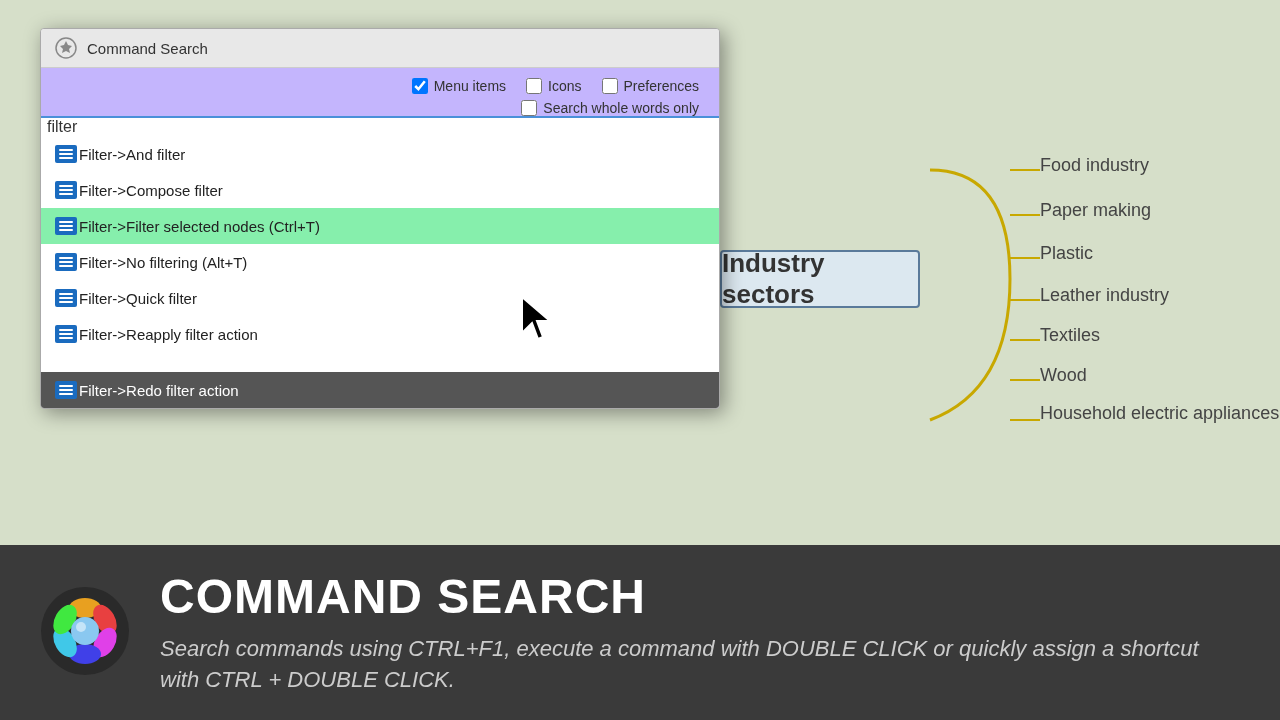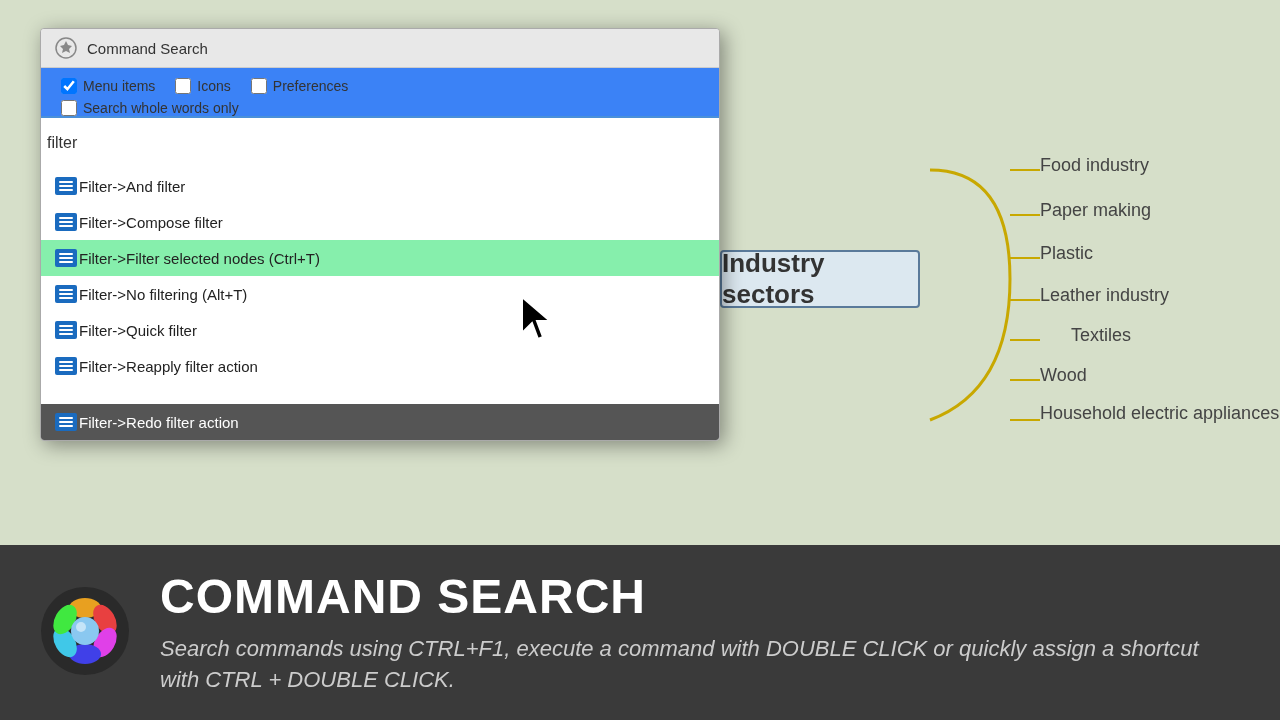--- a/index.html
+++ b/index.html
@@ -119,9 +119,9 @@
       padding: 10px 20px 0 20px;
       display: flex;
       flex-direction: column;
-      align-items: flex-start;
+      align-items: flex-end;
       gap: 6px;
-      background: #3b82f6;
+      background: #c4b5fd;
     }
 
     .options-row {

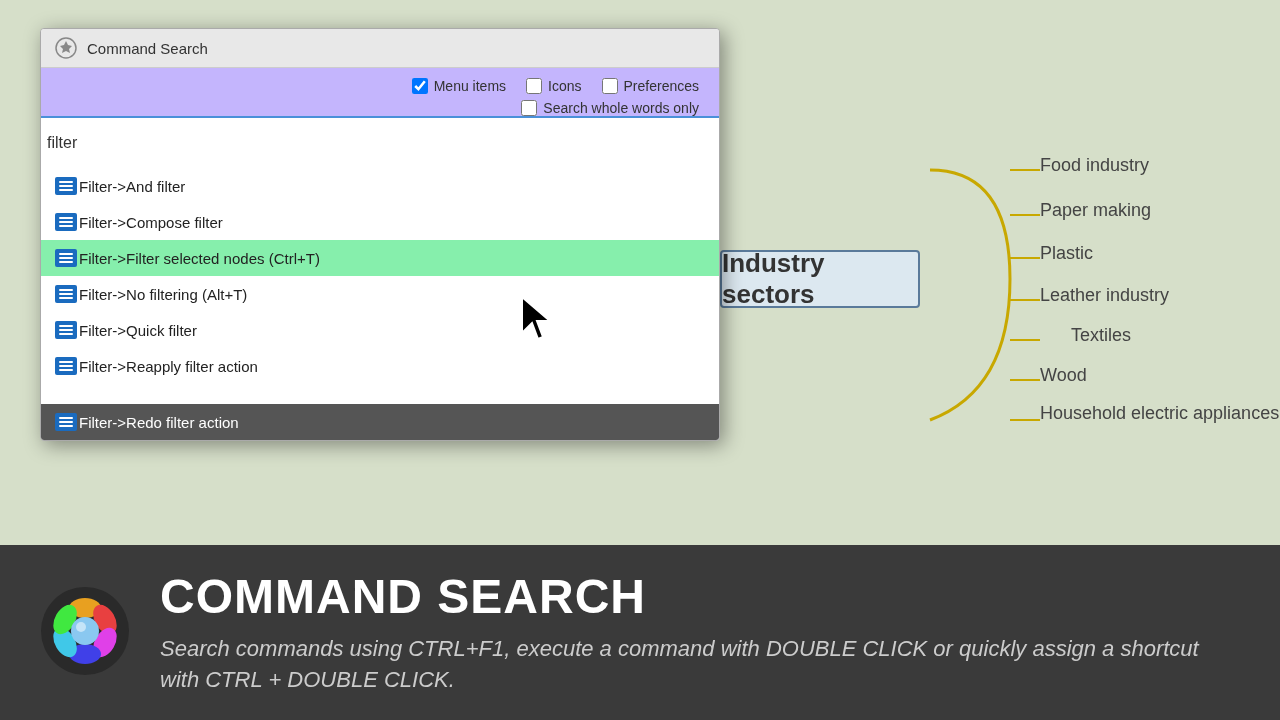--- a/index.html
+++ b/index.html
@@ -143,7 +143,7 @@
     }
 
     .search-input-wrapper {
-      padding: 16px 6px;
+      padding: 0 6px;
       background: white;
       border-top: 2px solid #4a90d9;
     }

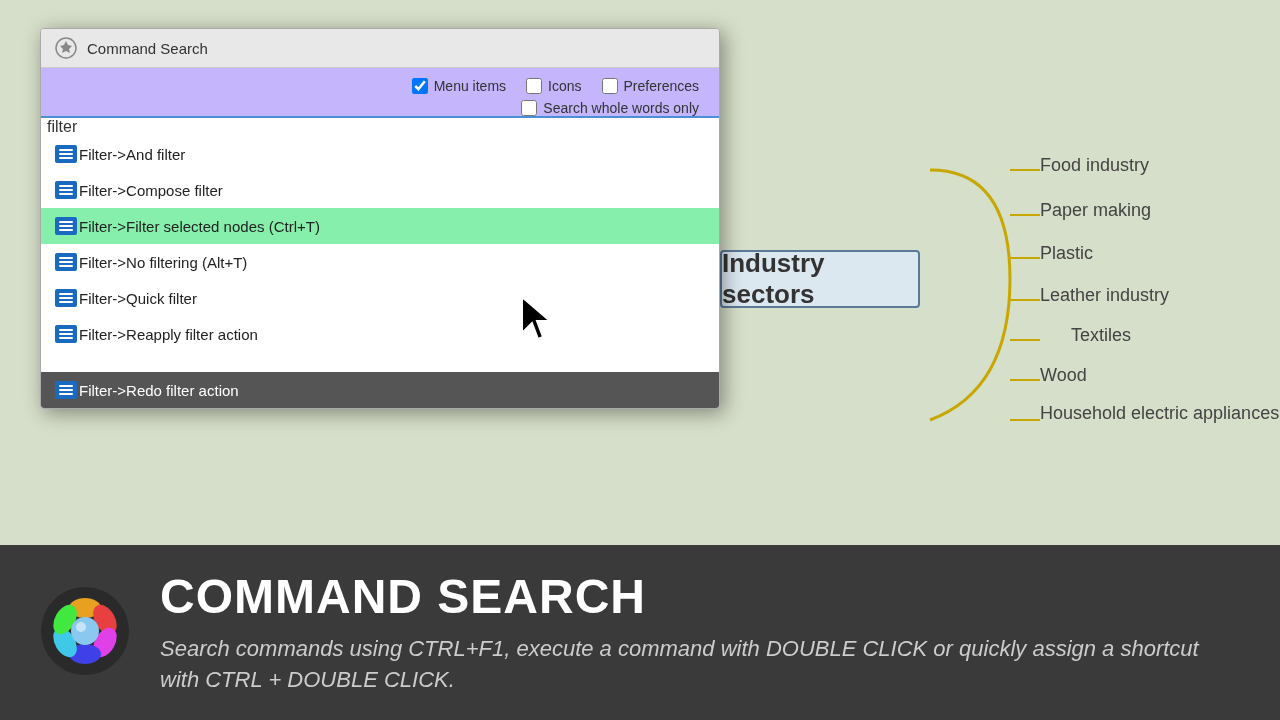--- a/index.html
+++ b/index.html
@@ -252,7 +252,7 @@
   <div class="branch-label" style="top: 245px; left: 400px;">
     <span>Leather industry</span>
   </div>
-  <div class="branch-label" style="top: 285px; left: 400px; margin-left: 31px;">
+  <div class="branch-label" style="top: 285px; left: 400px;">
     <span>Textiles</span>
   </div>
   <div class="branch-label" style="top: 325px; left: 400px;">

